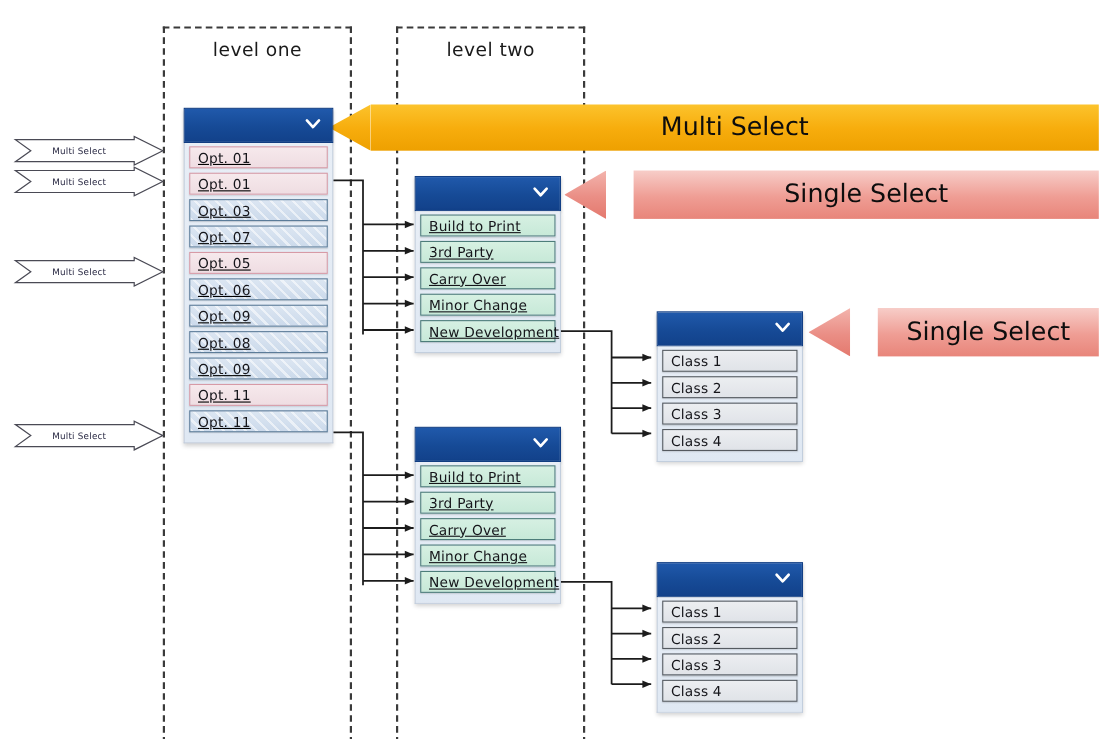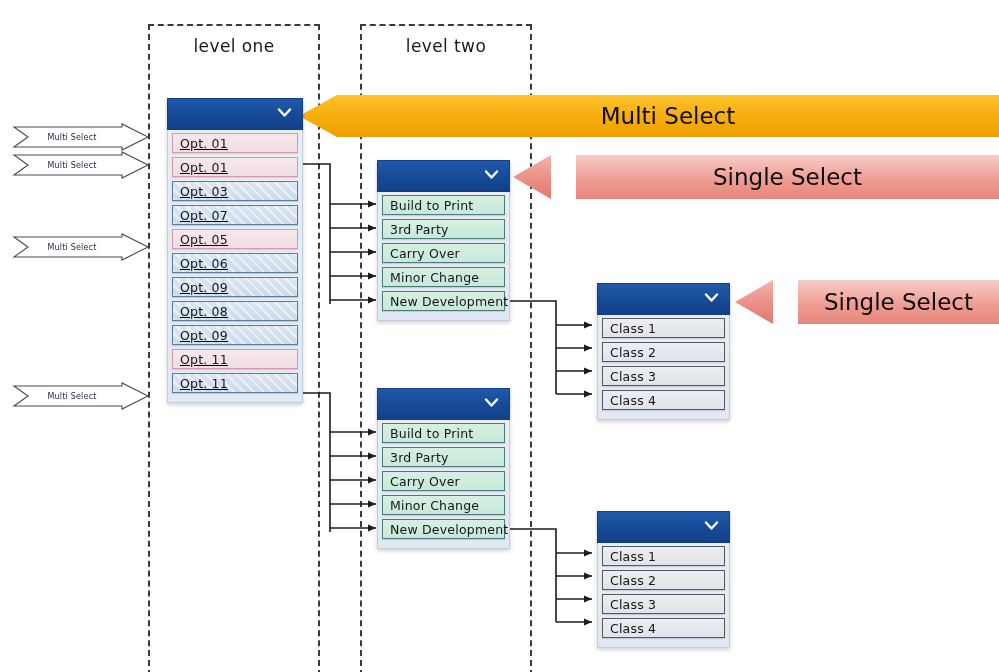--- a/index.html
+++ b/index.html
@@ -44,7 +44,7 @@
   
   .opt.l2{border:1px solid #4d7d7a;
           background:linear-gradient(180deg,#d6f0e2 0%,#c7e9d8 100%);
-          box-shadow:0 1px 1px rgba(0,0,0,.12);}
+          box-shadow:0 1px 1px rgba(0,0,0,.12);text-decoration:underline;}
   
   .opt.l3{border:1px solid #555a60;
           background:linear-gradient(180deg,#eceef1 0%,#e0e3e8 100%);

